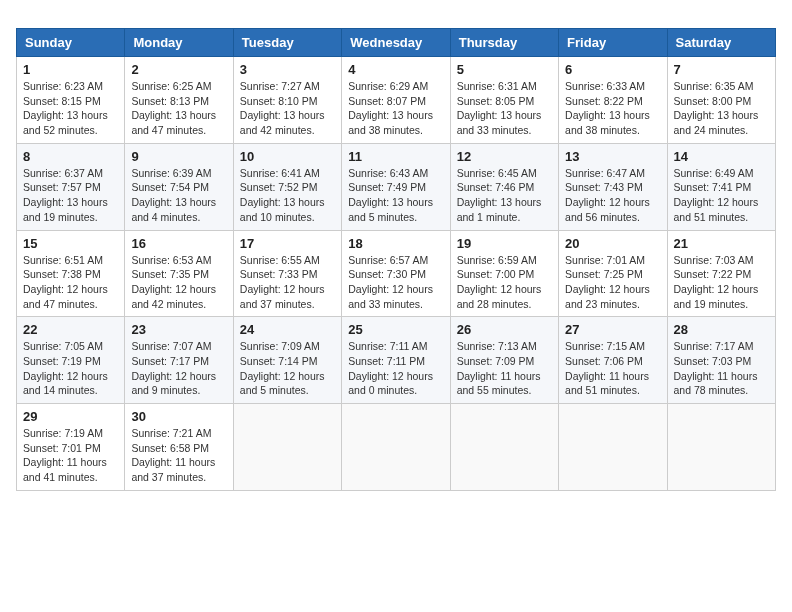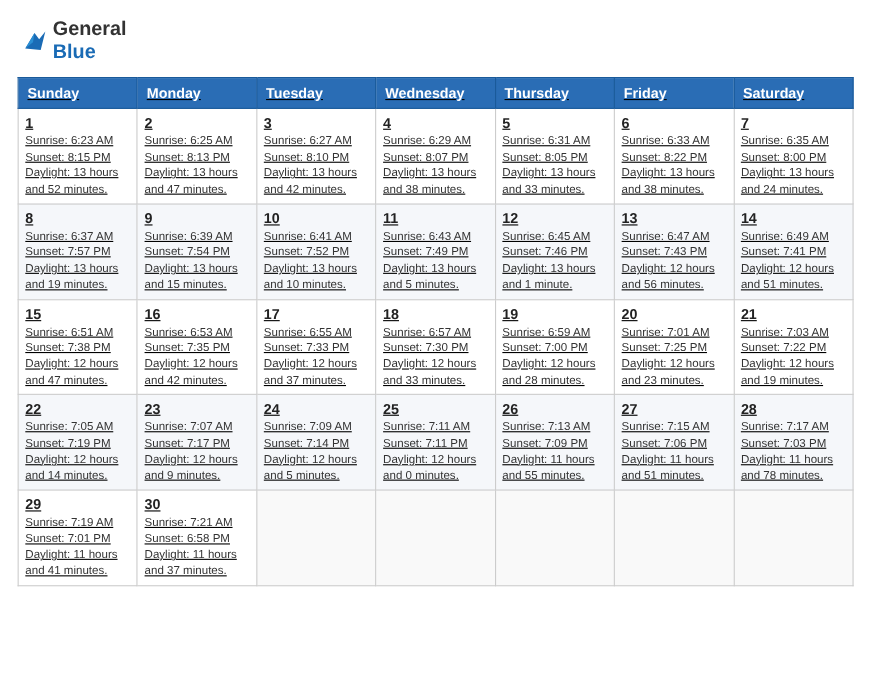--- a/index.html
+++ b/index.html
@@ -84,16 +84,6 @@
 <body>
 
 <div class="header-section">
-  <div class="logo">
-    <svg class="logo-bird" viewBox="0 0 40 40" xmlns="http://www.w3.org/2000/svg">
-      <polygon points="10,30 22,10 28,18 36,8 30,32" fill="#1a6bb5"></polygon>
-      <polygon points="10,30 22,10 20,22" fill="#2a8fd4"></polygon>
-    </svg>
-    <div>
-      <div style="font-size:18px;font-weight:bold;color:#333;">General</div>
-      <div style="font-size:18px;font-weight:bold;color:#1a6bb5;">Blue</div>
-    </div>
-  </div>
   <div class="title-section">
   </div>
 </div>

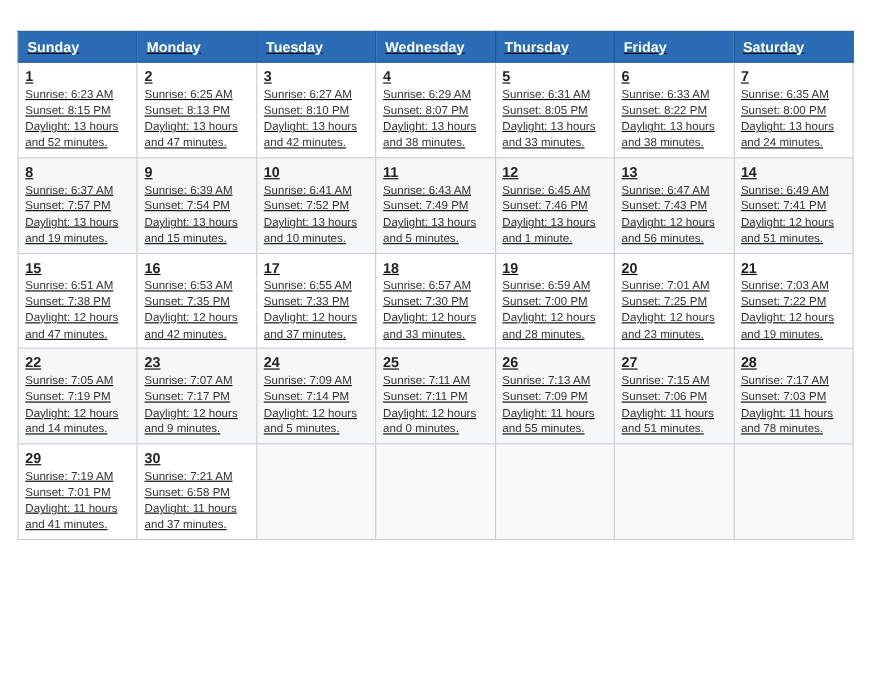--- a/index.html
+++ b/index.html
@@ -42,7 +42,6 @@
       width: 100%;
       border-collapse: collapse;
       font-size: 11px;
-      text-decoration: underline;
     }
     th {
       background-color: #2a6db5;

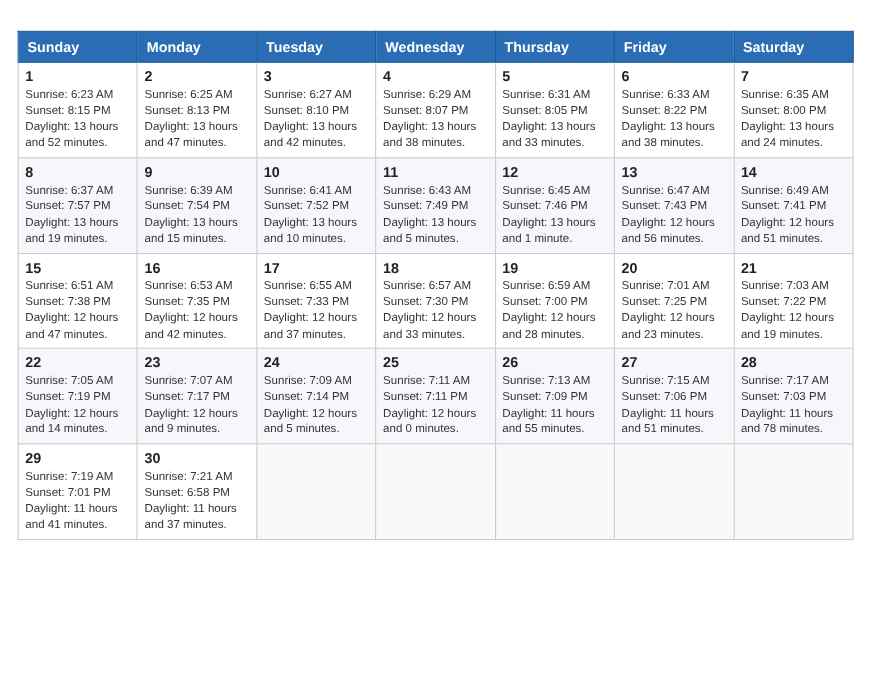--- a/index.html
+++ b/index.html
@@ -117,7 +117,7 @@
         </td>
         <td>
           <span class="day-number">3</span>
-          <div class="day-info">Sunrise: 6:27 AM</div>
+          <div class="day-info">Sunrise: 7:27 AM</div>
           <div class="day-info">Sunset: 8:10 PM</div>
           <div class="day-info">Daylight: 13 hours</div>
           <div class="day-info">and 42 minutes.</div>

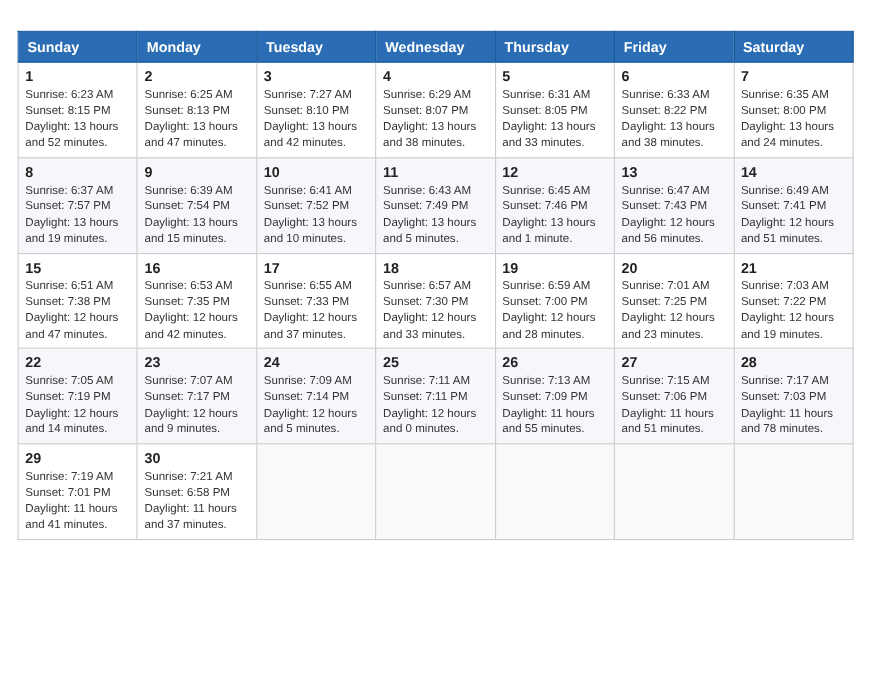--- a/index.html
+++ b/index.html
@@ -164,7 +164,7 @@
           <div class="day-info">Sunrise: 6:39 AM</div>
           <div class="day-info">Sunset: 7:54 PM</div>
           <div class="day-info">Daylight: 13 hours</div>
-          <div class="day-info">and 15 minutes.</div>
+          <div class="day-info">and 4 minutes.</div>
         </td>
         <td>
           <span class="day-number">10</span>

